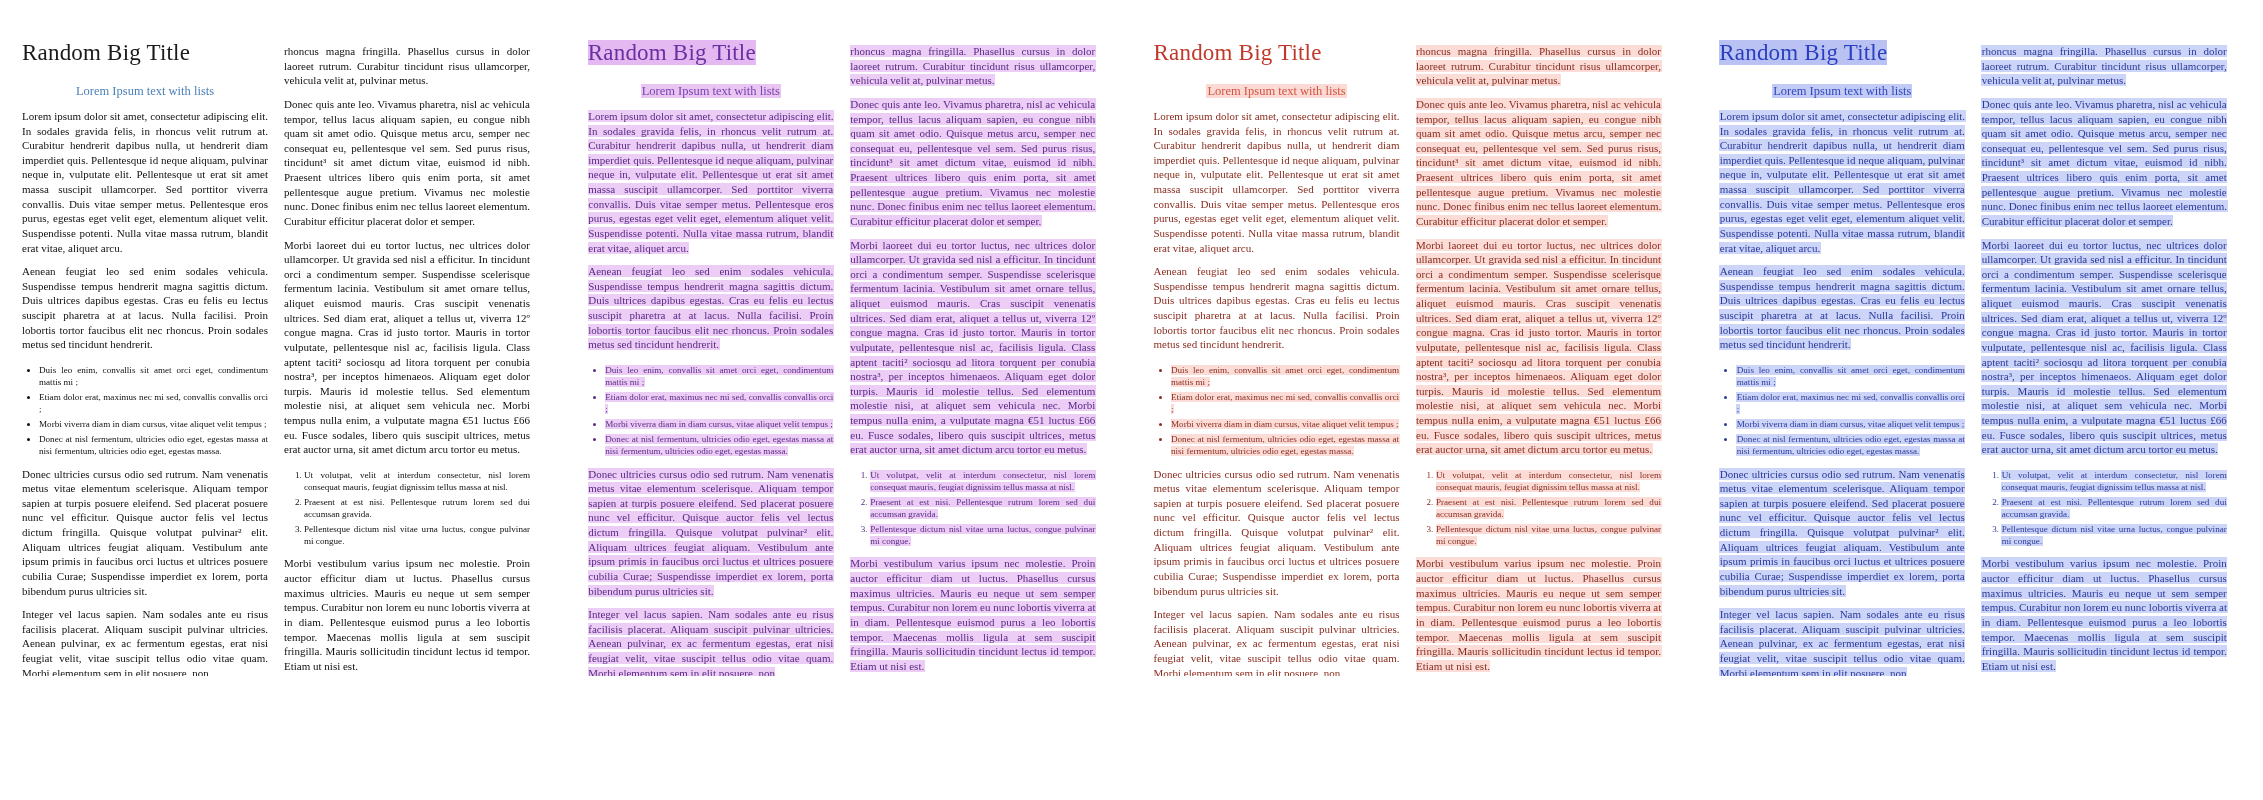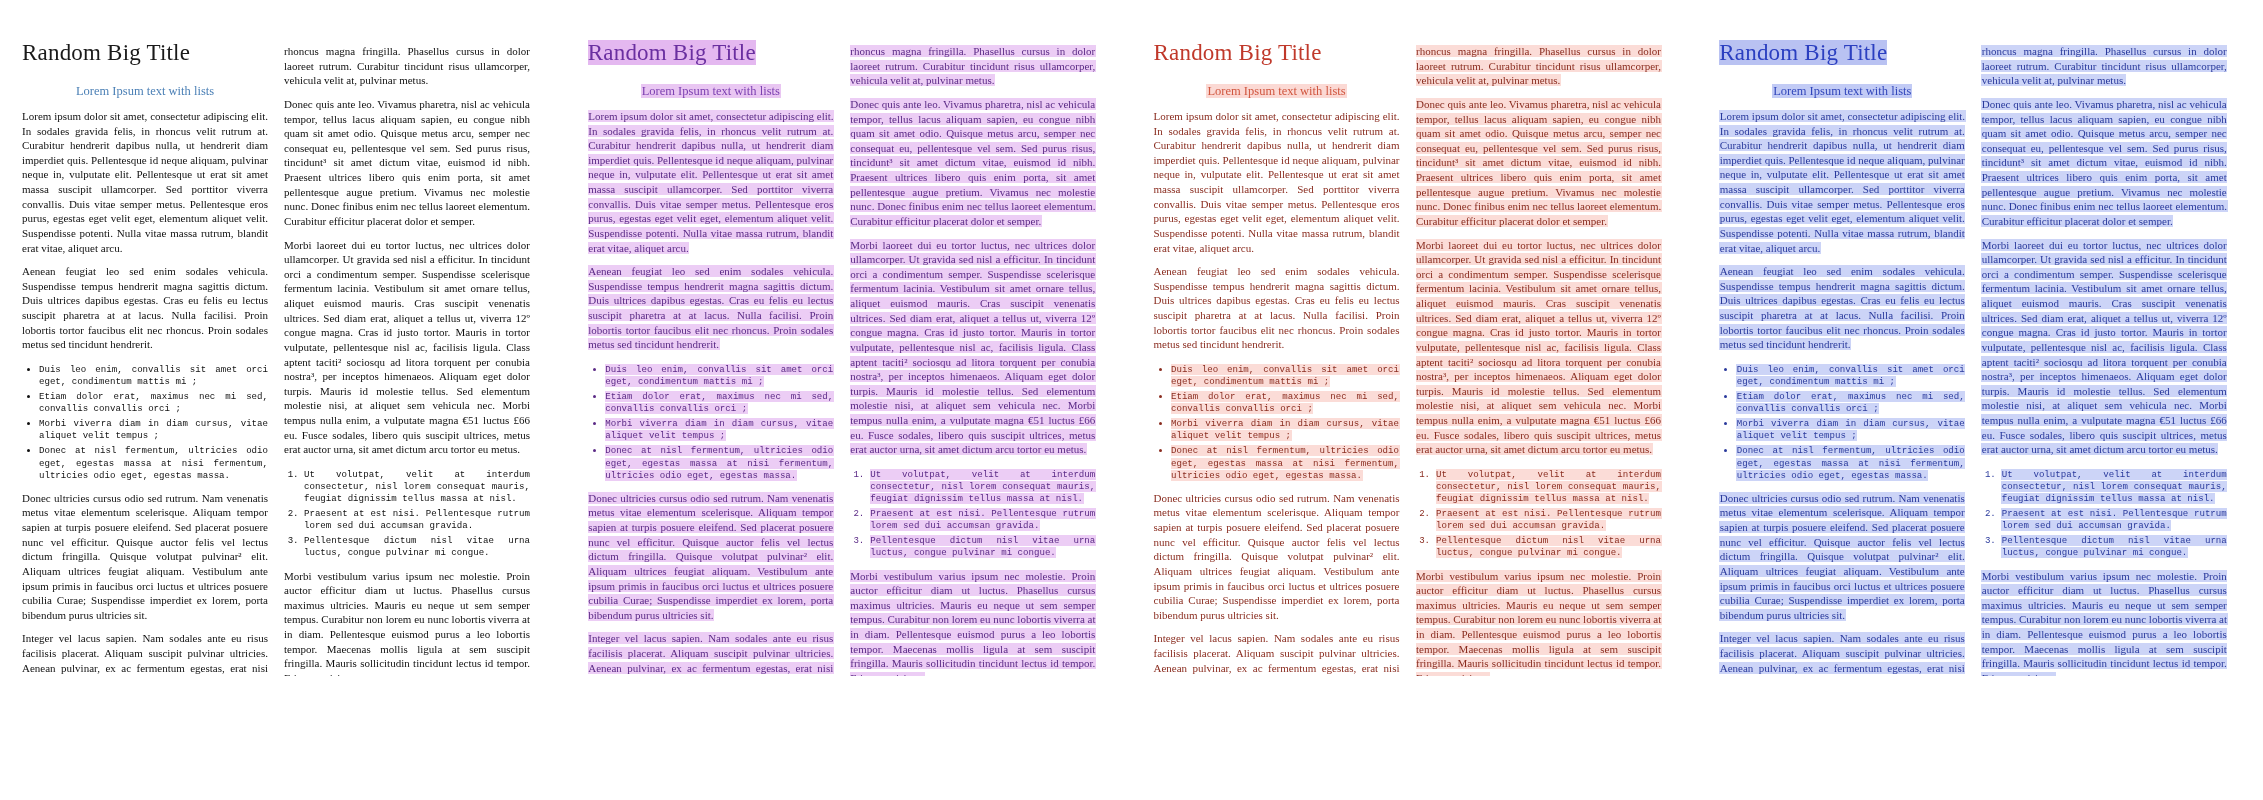--- a/index.html
+++ b/index.html
@@ -64,7 +64,6 @@
     font-size: 9.1px;
     line-height: 1.33;
     color: #111111;
-    font-family: Liberation Mono, monospace;
   }
   ul.bullets li, ol.numbers li {
     margin: 0 0 3px 0;

